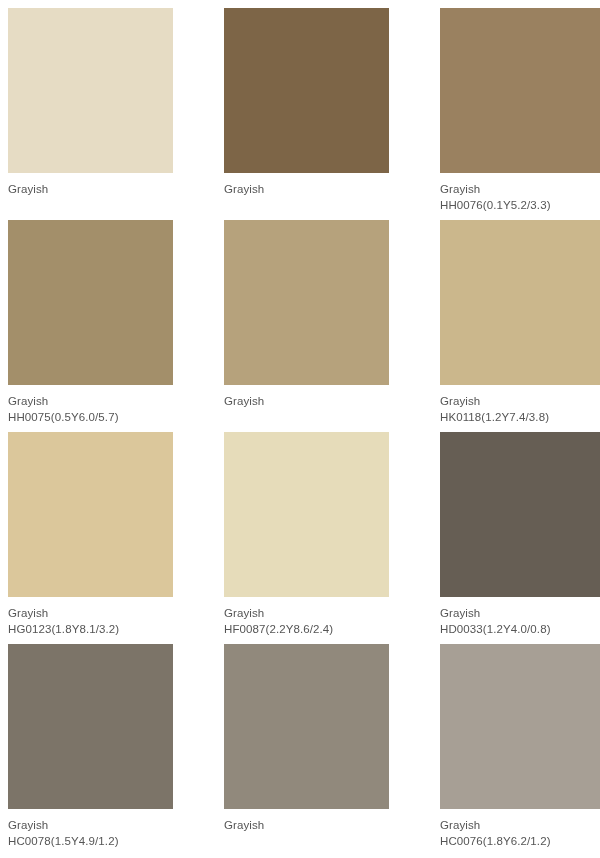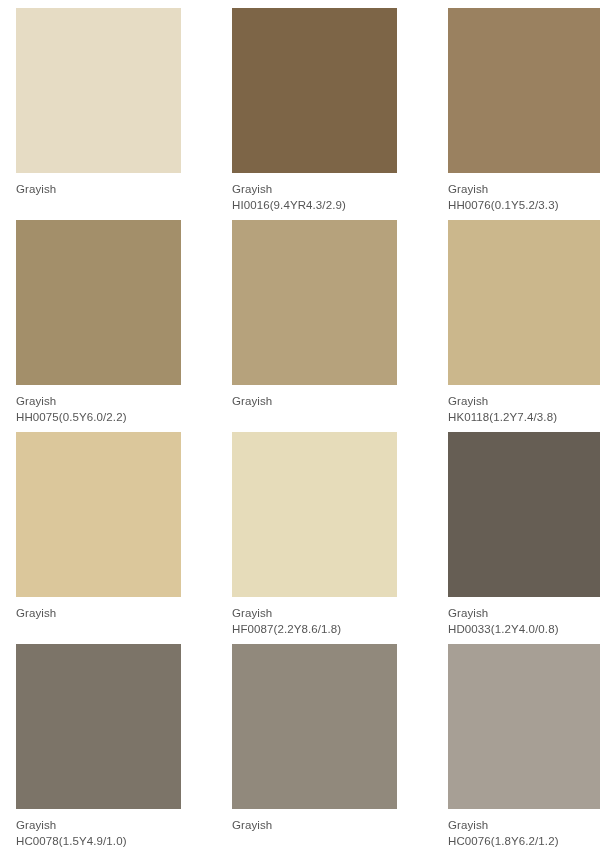--- a/index.html
+++ b/index.html
@@ -18,7 +18,7 @@
     grid-template-rows: repeat(4, 212px);
     column-gap: 0px;
     row-gap: 0px;
-    padding: 8px 0 0 8px;
+    padding: 8px 0 0 0;
     width: 600px;
   }
   .cell {

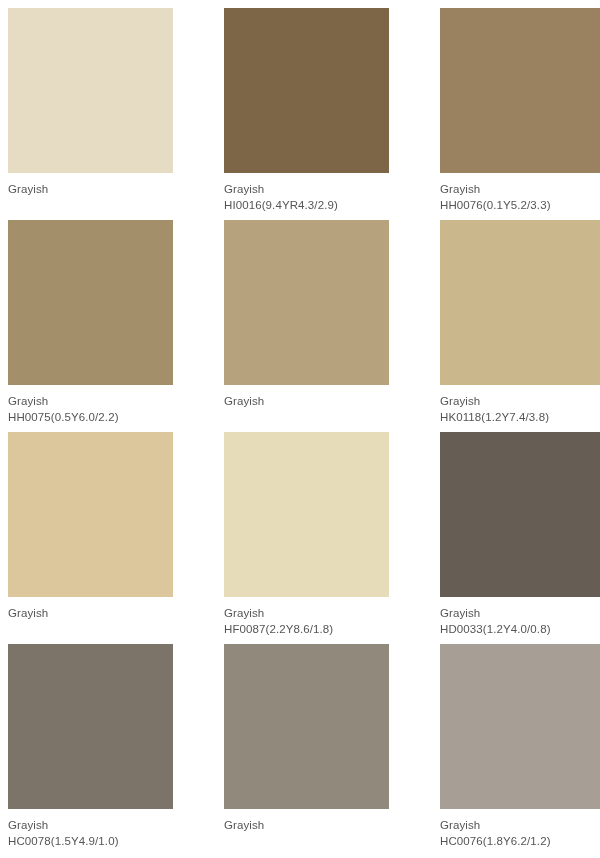--- a/index.html
+++ b/index.html
@@ -63,7 +63,6 @@
       <div class="swatch" style="background: rgb(125, 101, 71);"></div>
       <div class="meta">
         <div class="cat">Grayish</div>
-        <div class="code">HI0016(9.4YR4.3/2.9)</div>
       </div>
     </div>
     <div class="cell">

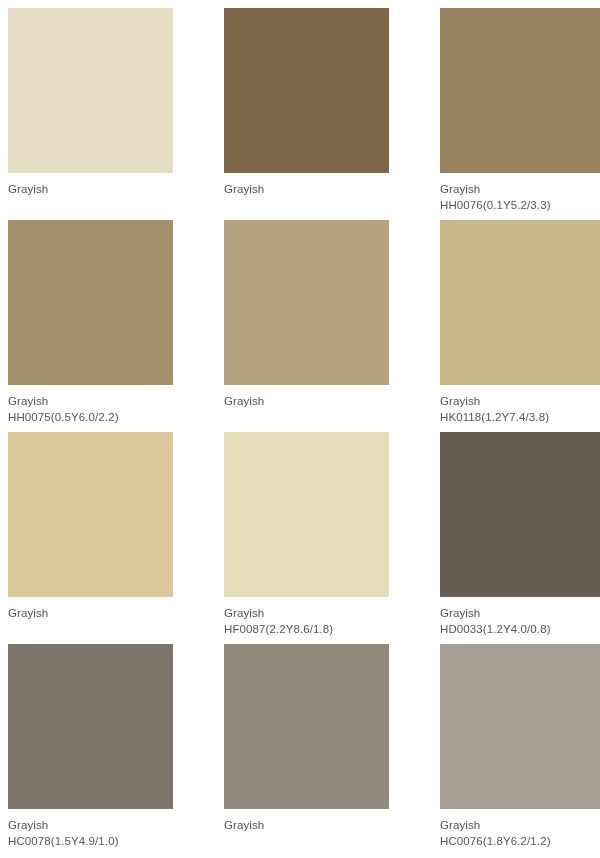--- a/index.html
+++ b/index.html
@@ -76,7 +76,7 @@
       <div class="swatch" style="background: rgb(163, 143, 106);"></div>
       <div class="meta">
         <div class="cat">Grayish</div>
-        <div class="code">HH0075(0.5Y6.0/2.2)</div>
+        <div class="code">HH0075(0.5Y6.0/5.7)</div>
       </div>
     </div>
     <div class="cell">

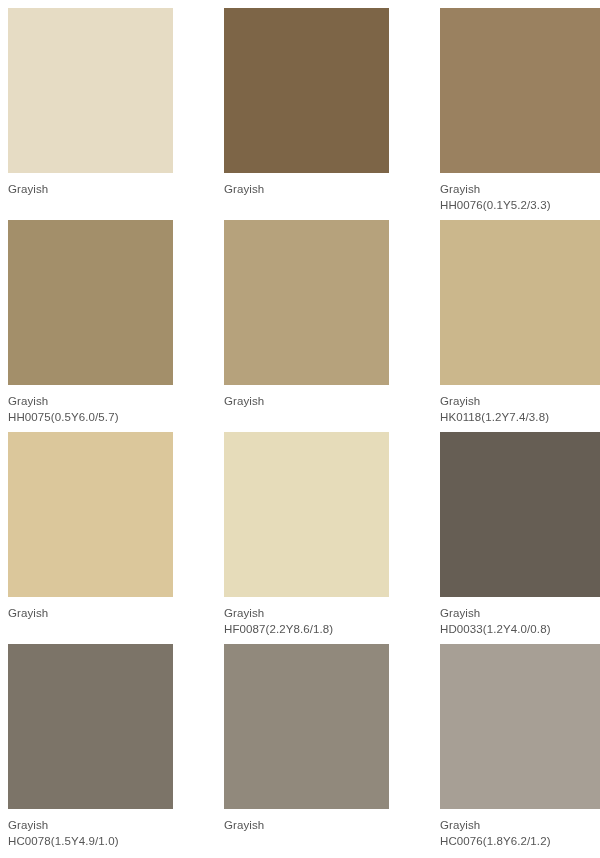--- a/index.html
+++ b/index.html
@@ -96,6 +96,7 @@
       <div class="swatch" style="background: rgb(219, 199, 155);"></div>
       <div class="meta">
         <div class="cat">Grayish</div>
+        <div class="code">HG0123(1.8Y8.1/3.2)</div>
       </div>
     </div>
     <div class="cell">

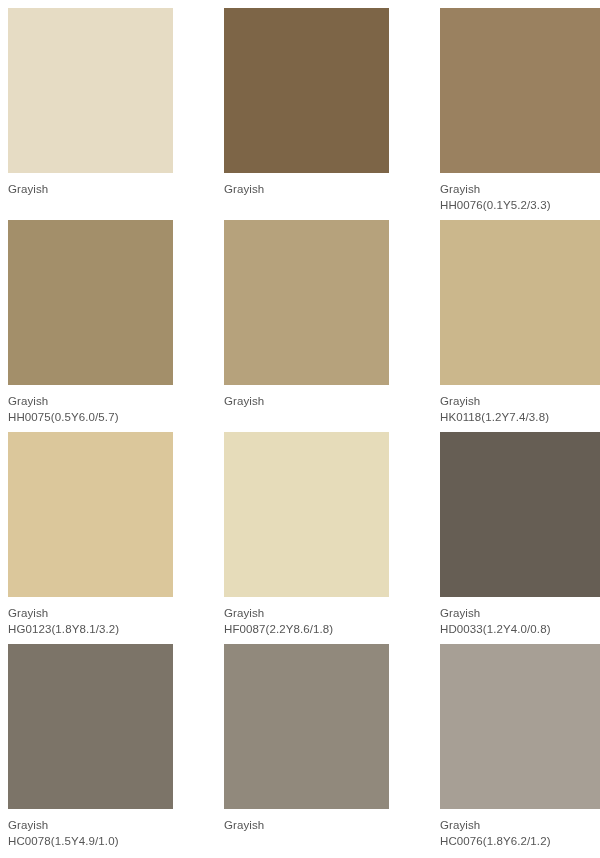--- a/index.html
+++ b/index.html
@@ -103,7 +103,7 @@
       <div class="swatch" style="background: rgb(230, 220, 186);"></div>
       <div class="meta">
         <div class="cat">Grayish</div>
-        <div class="code">HF0087(2.2Y8.6/1.8)</div>
+        <div class="code">HF0087(2.2Y8.6/2.4)</div>
       </div>
     </div>
     <div class="cell">

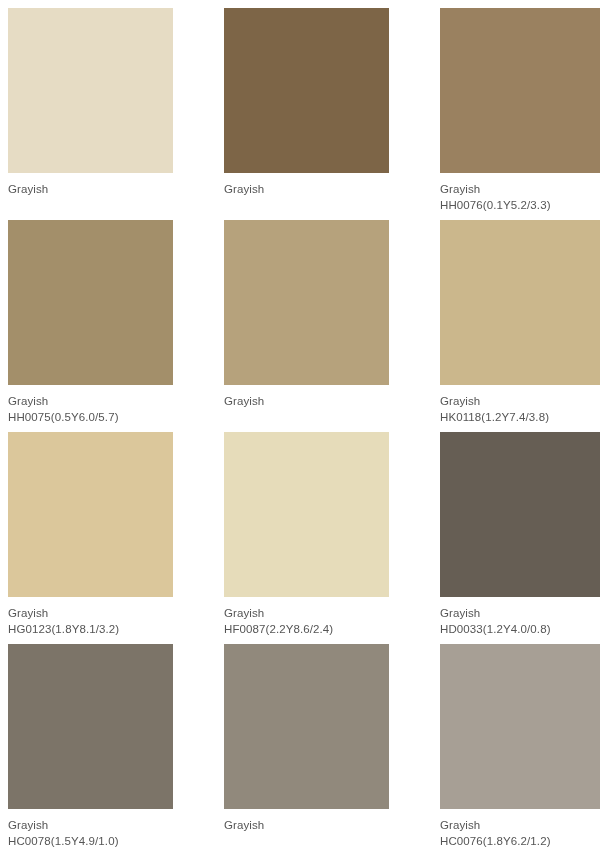--- a/index.html
+++ b/index.html
@@ -117,7 +117,7 @@
       <div class="swatch" style="background: rgb(124, 116, 104);"></div>
       <div class="meta">
         <div class="cat">Grayish</div>
-        <div class="code">HC0078(1.5Y4.9/1.0)</div>
+        <div class="code">HC0078(1.5Y4.9/1.2)</div>
       </div>
     </div>
     <div class="cell">

